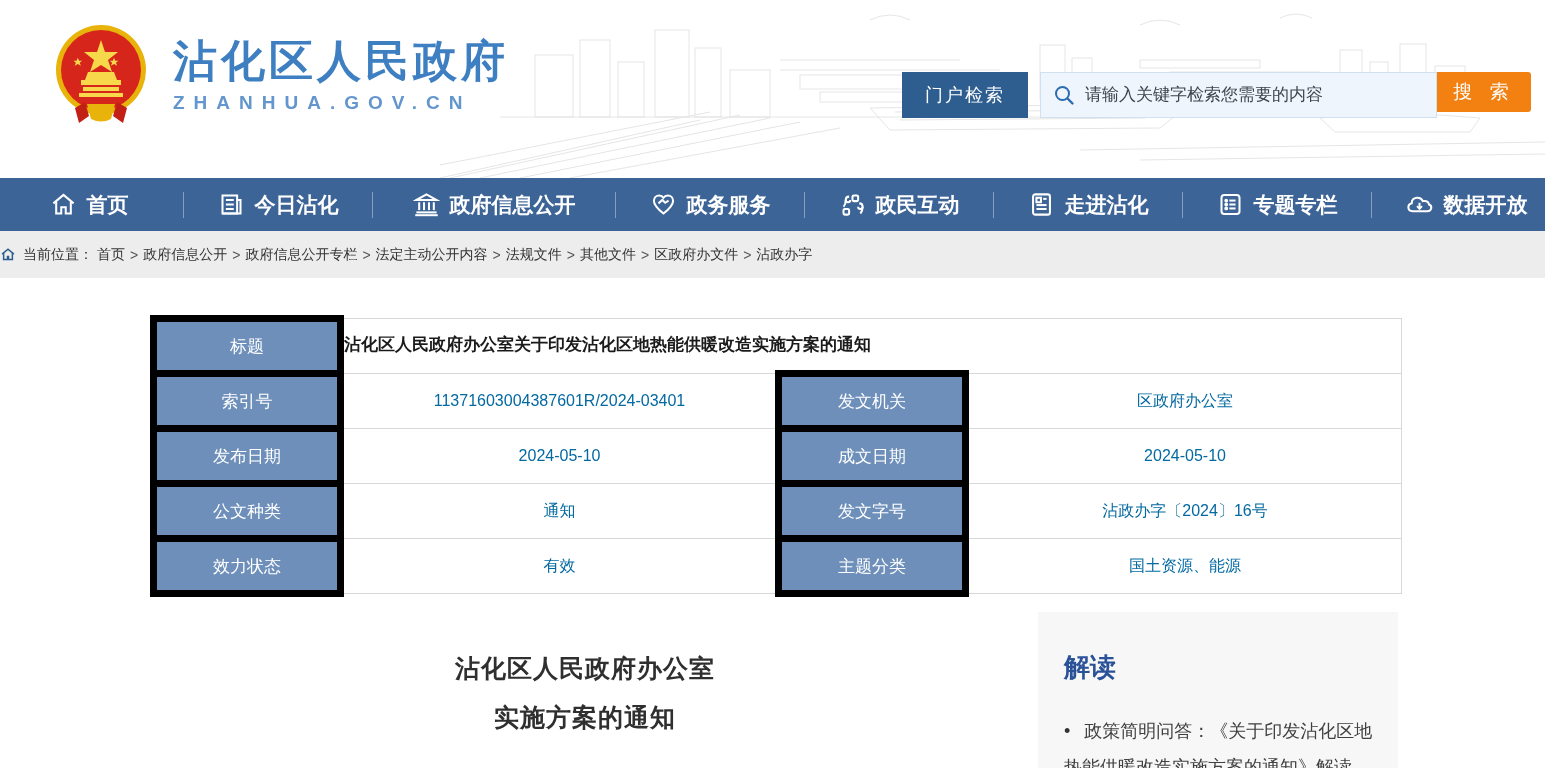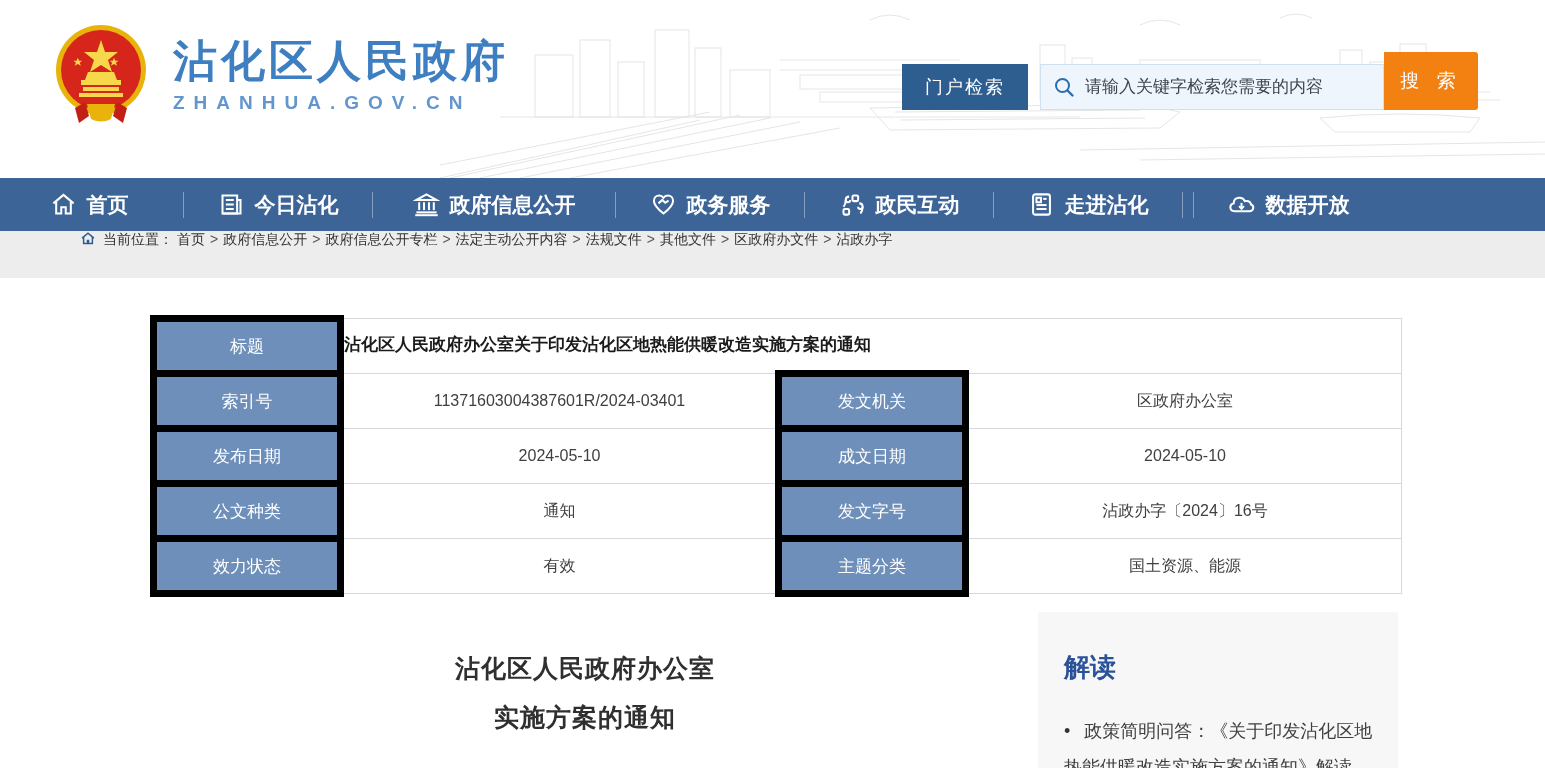--- a/index.html
+++ b/index.html
@@ -15,7 +15,7 @@
   .site-name { font-size: 44px; font-weight: bold; color: #3e7fc1; letter-spacing: 4px; line-height: 50px; }
   .site-domain { font-size: 19px; color: #6396cd; letter-spacing: 9px; margin-top: 6px; font-weight: bold; }
 
-  .search-row { position: absolute; top: 64px; left: 902px; height: 46px; display: flex; z-index: 2; align-items: flex-end; }
+  .search-row { position: absolute; top: 72px; left: 902px; height: 46px; display: flex; z-index: 2; }
   .portal-btn { width: 126px; height: 46px; background: #2e5d8f; color: #fff; font-size: 18px;
     display: flex; align-items: center; justify-content: center; letter-spacing: 2px; cursor: pointer; }
   .search-box { width: 344px; height: 46px; margin-left: 12px; background: #eef5fc; border: 1px solid #cfe0f0;

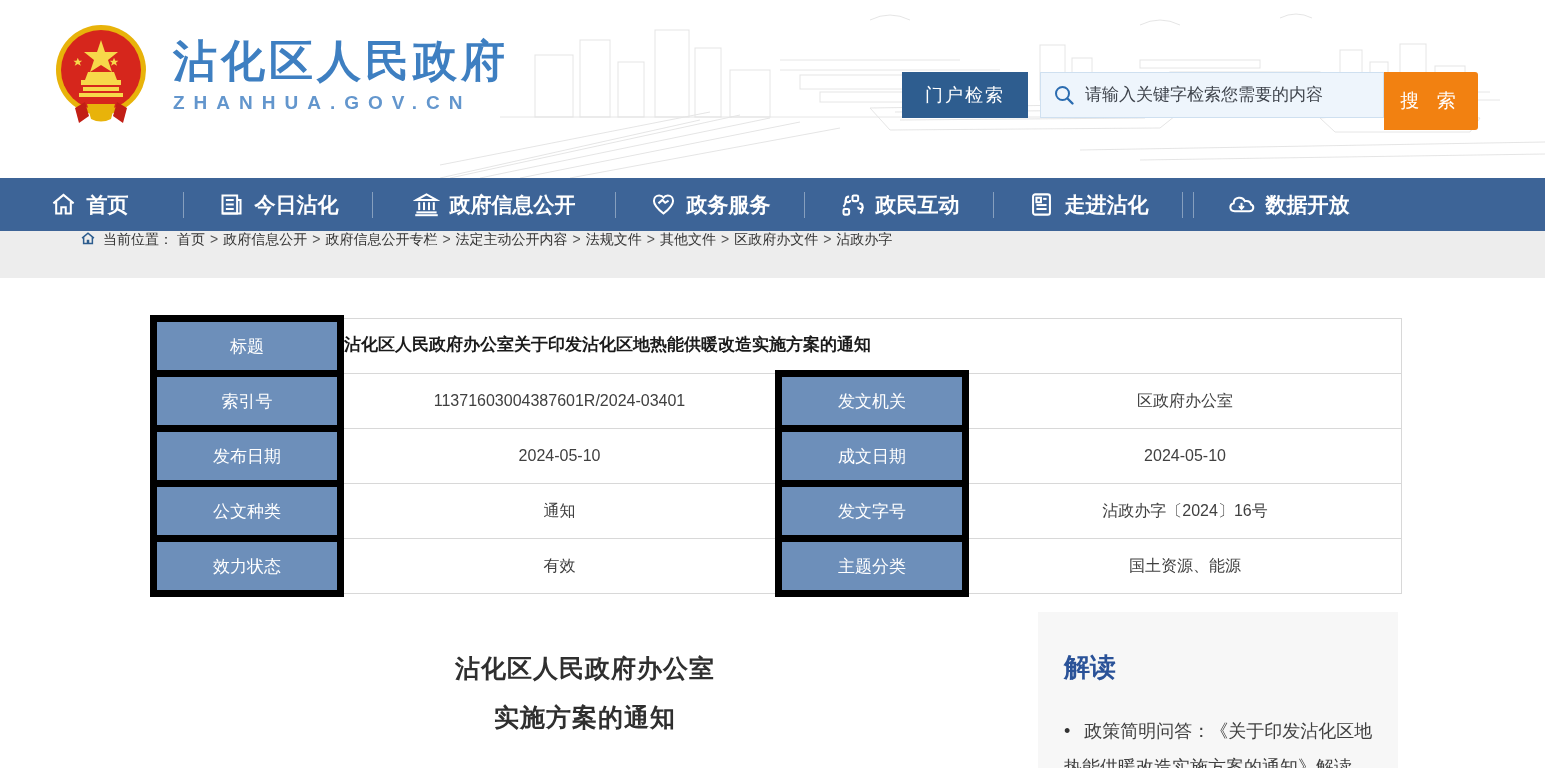--- a/index.html
+++ b/index.html
@@ -18,7 +18,7 @@
   .search-row { position: absolute; top: 72px; left: 902px; height: 46px; display: flex; z-index: 2; }
   .portal-btn { width: 126px; height: 46px; background: #2e5d8f; color: #fff; font-size: 18px;
     display: flex; align-items: center; justify-content: center; letter-spacing: 2px; cursor: pointer; }
-  .search-box { width: 344px; height: 46px; margin-left: 12px; background: #eef5fc; border: 1px solid #cfe0f0;
+  .search-box { width: 397px; height: 46px; margin-left: 12px; background: #eef5fc; border: 1px solid #cfe0f0;
     display: flex; align-items: center; padding: 0 12px; }
   .search-box svg { flex: 0 0 auto; }
   .search-input { border: none; outline: none; background: transparent; width: 100%; margin-left: 10px;

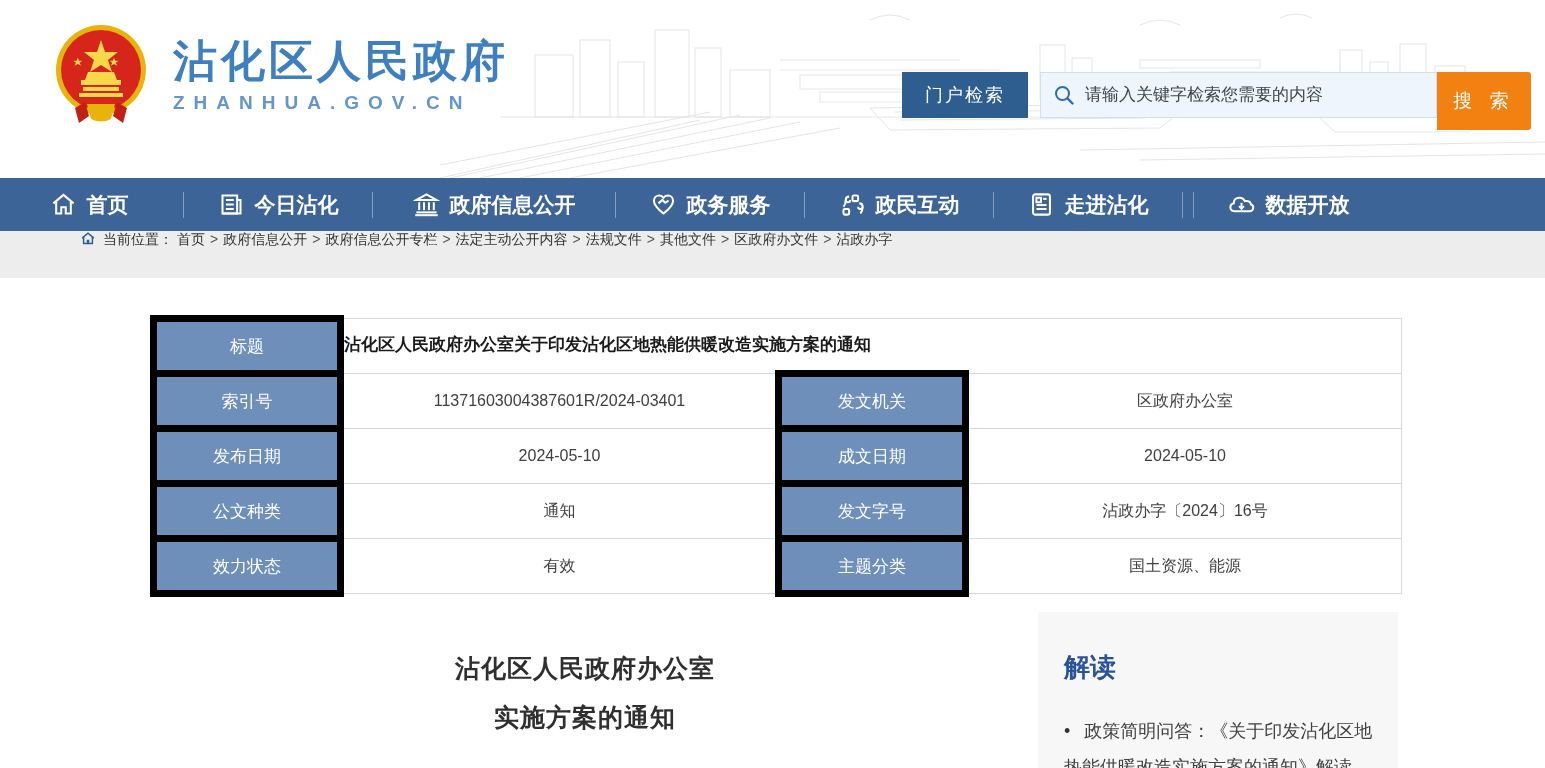--- a/index.html
+++ b/index.html
@@ -24,7 +24,7 @@
   .search-input { border: none; outline: none; background: transparent; width: 100%; margin-left: 10px;
     font-size: 17px; color: #333; font-family: inherit; }
   .search-input::placeholder { color: #3f444c; opacity: 1; }
-  .search-btn { width: 94px; height: 58px; background: #f28111; color: #fff; font-size: 19px;
+  .search-btn { width: 94px; height: 40px; background: #f28111; color: #fff; font-size: 19px;
     display: flex; align-items: center; justify-content: center; letter-spacing: 6px; cursor: pointer;
     border-radius: 0 3px 3px 0; }
 

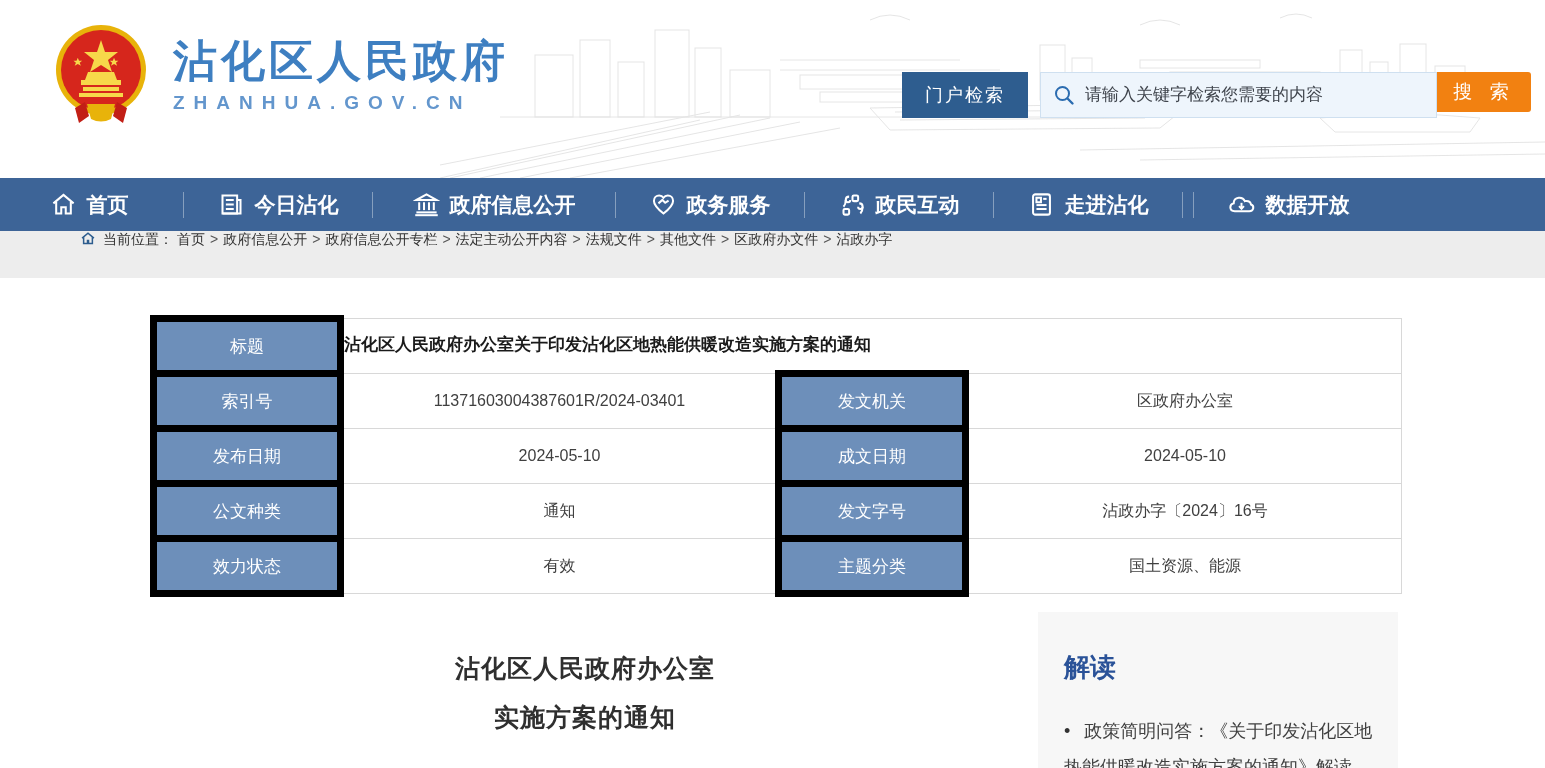--- a/index.html
+++ b/index.html
@@ -217,6 +217,20 @@
       <span class="nav-label">走进沾化</span>
     </div>
     <div class="nav-divider"></div>
+    <div class="nav-item">
+      <span class="nav-icn">
+        <svg width="27" height="27" viewBox="0 0 24 24" fill="none" stroke="#fff" stroke-width="1.8">
+            <rect x="4" y="3.5" width="16" height="17" rx="2.5"></rect>
+            <circle cx="8.2" cy="8.5" r="0.8" fill="#fff"></circle>
+            <circle cx="8.2" cy="12" r="0.8" fill="#fff"></circle>
+            <circle cx="8.2" cy="15.5" r="0.8" fill="#fff"></circle>
+            <line x1="11" y1="8.5" x2="16.5" y2="8.5"></line>
+            <line x1="11" y1="12" x2="16.5" y2="12"></line>
+            <line x1="11" y1="15.5" x2="16.5" y2="15.5"></line>
+          </svg>
+      </span>
+      <span class="nav-label">专题专栏</span>
+    </div>
     <div class="nav-divider"></div>
     <div class="nav-item">
       <span class="nav-icn">

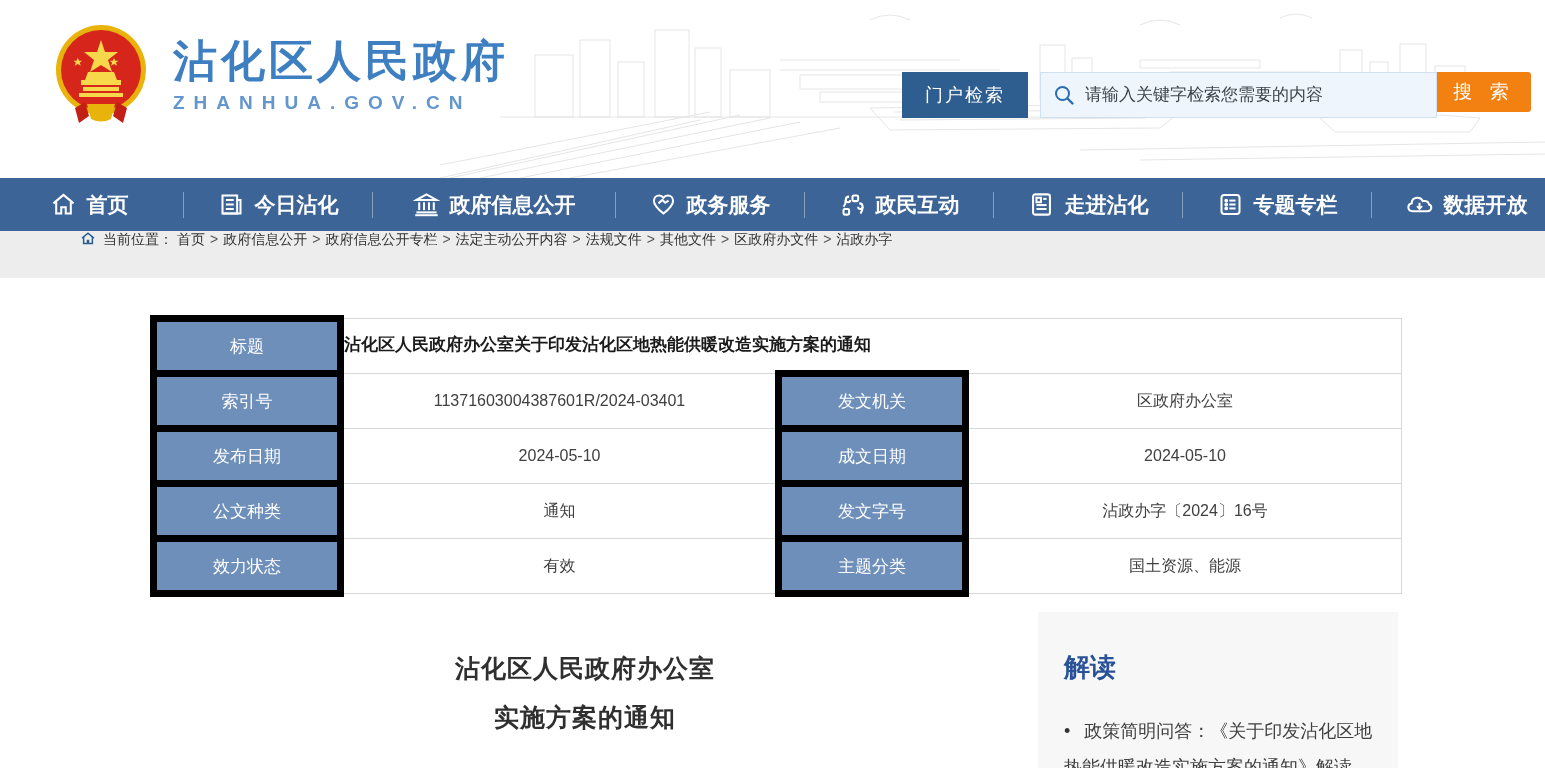--- a/index.html
+++ b/index.html
@@ -38,8 +38,8 @@
   .nav-divider { width: 1px; height: 26px; background: rgba(255,255,255,.38); flex: 0 0 auto; margin: 0 5px; }
 
   
-  .breadcrumb { width: 1545px; height: 47px; background: #ededed; display: flex; align-items: flex-start;
-    padding-left: 80px; font-size: 14px; color: #333; }
+  .breadcrumb { width: 1545px; height: 47px; background: #ededed; display: flex; align-items: center;
+    font-size: 14px; color: #333; }
   .crumb-home { display: flex; align-items: center; margin-right: 7px; }
   .crumb-prefix { margin-right: 4px; }
   .crumb-item { color: #333; cursor: pointer; white-space: nowrap; }

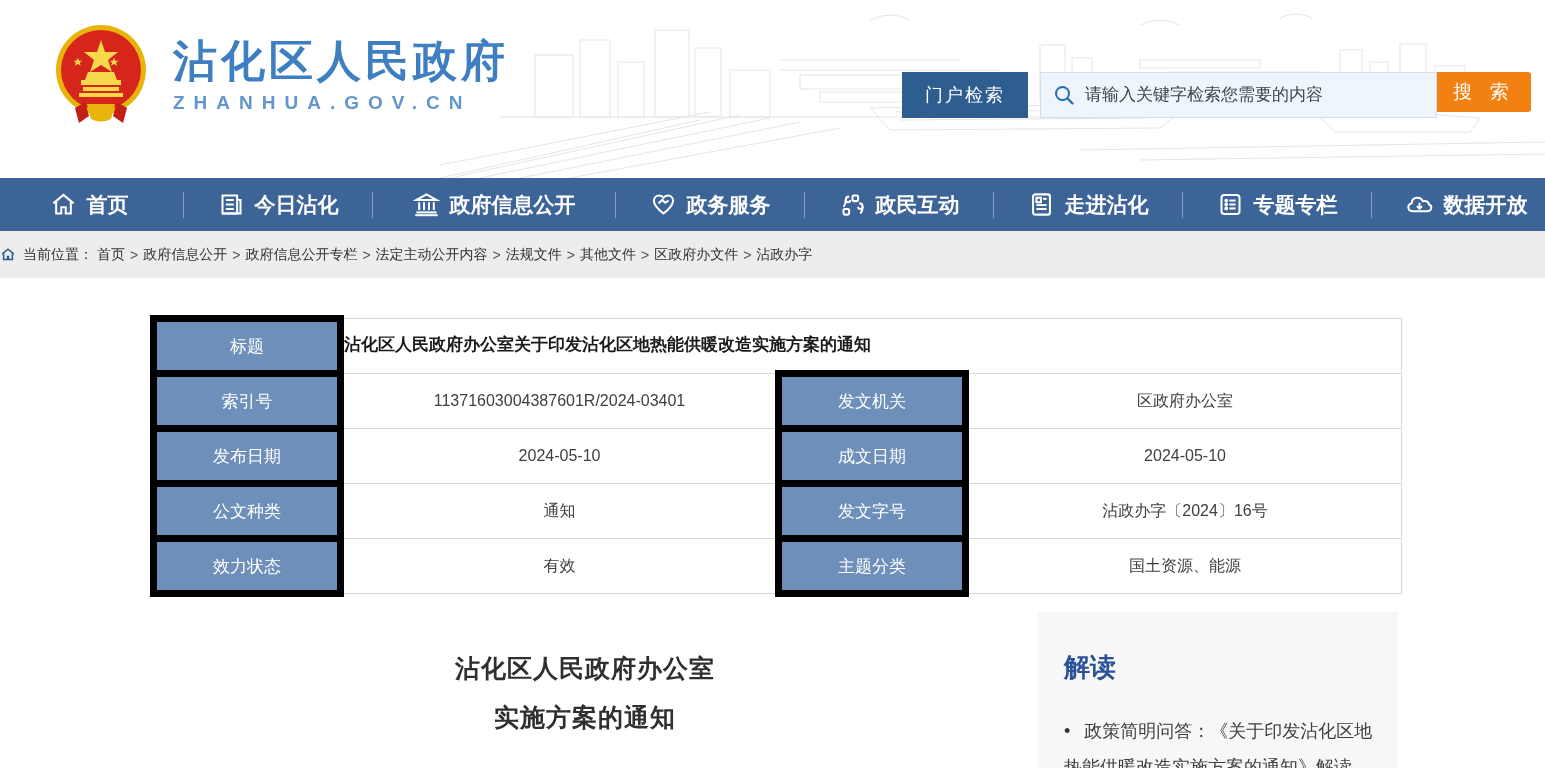--- a/index.html
+++ b/index.html
@@ -54,7 +54,7 @@
   .meta-table td { height: 55px; vertical-align: middle; }
   .meta-table td.lbl { background: #6d8fba; color: #fff; text-align: center; font-size: 17px;
     border: 7px solid #000000; }
-  .meta-table td.val { background: #fff; border: 1px solid #d8d8d8; color: #404040; font-size: 16px;
+  .meta-table td.val { background: #fff; border: 1px solid #d8d8d8; color: #0369a1; font-size: 16px;
     text-align: center; padding: 0 6px; }
   .meta-table td.val-title { text-align: left; font-weight: bold; color: #1a1a1a; font-size: 17px; padding-left: 0; }
 

